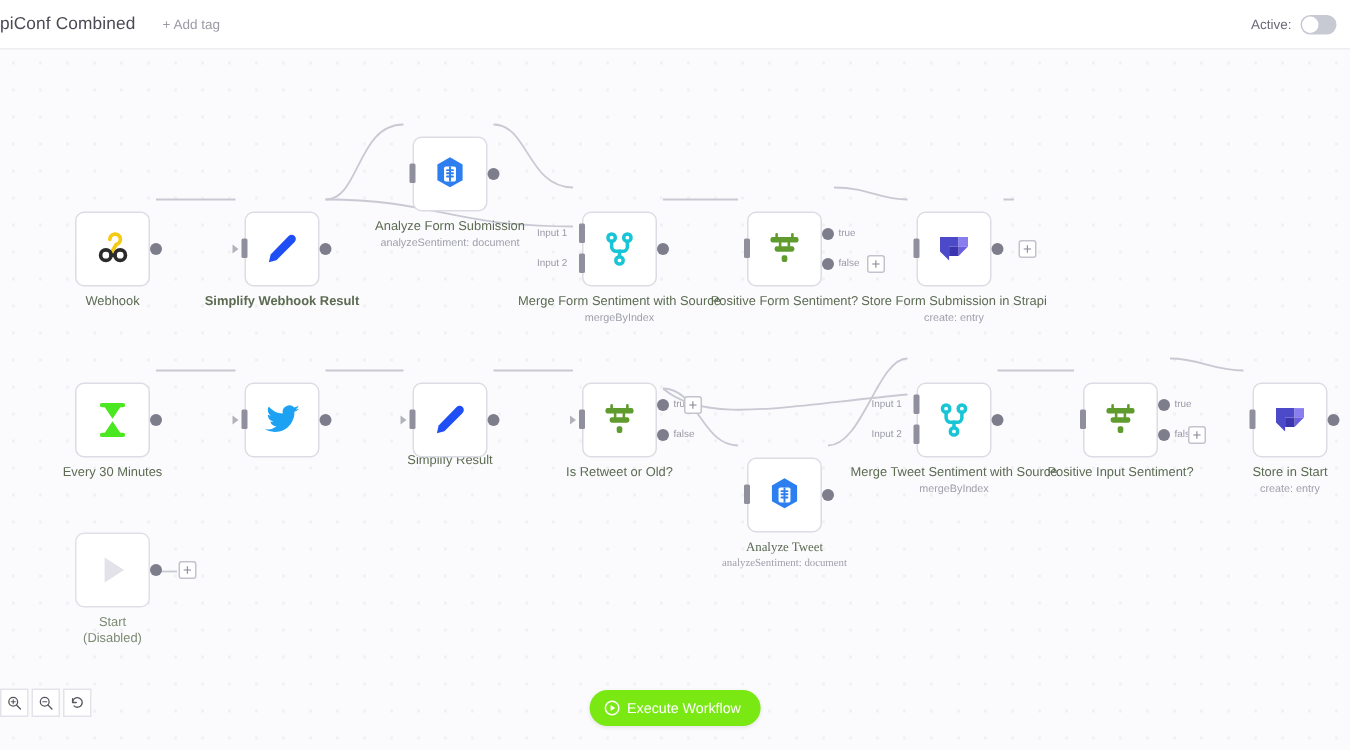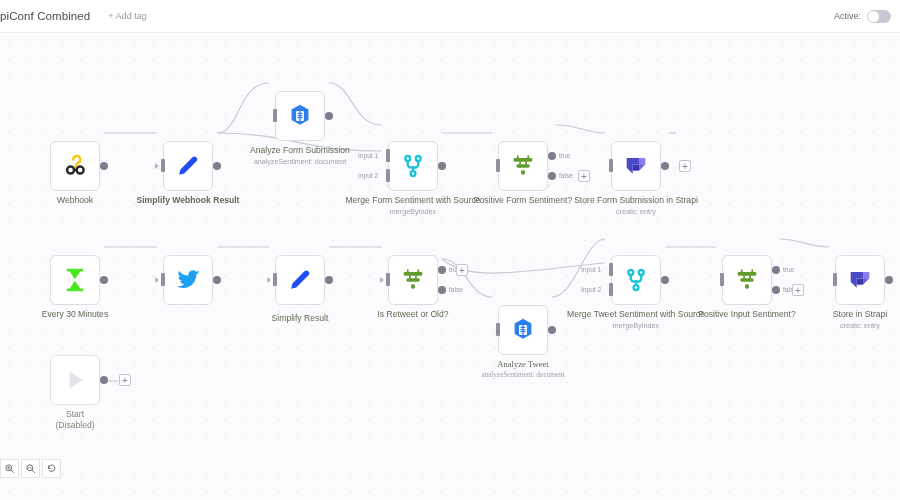--- a/index.html
+++ b/index.html
@@ -345,7 +345,7 @@
     <div class="inp" style="left:273px;top:240px;"></div>
     <div class="dot" style="left:325px;top:243px;"></div>
     <div class="arrow" style="left:380px;top:244px;"></div>
-    <div class="node-label" style="left:225px;top:280px;">
+    <div class="node-label" style="left:225px;top:268px;">
       <span>Simplify Result</span>
     </div>
 

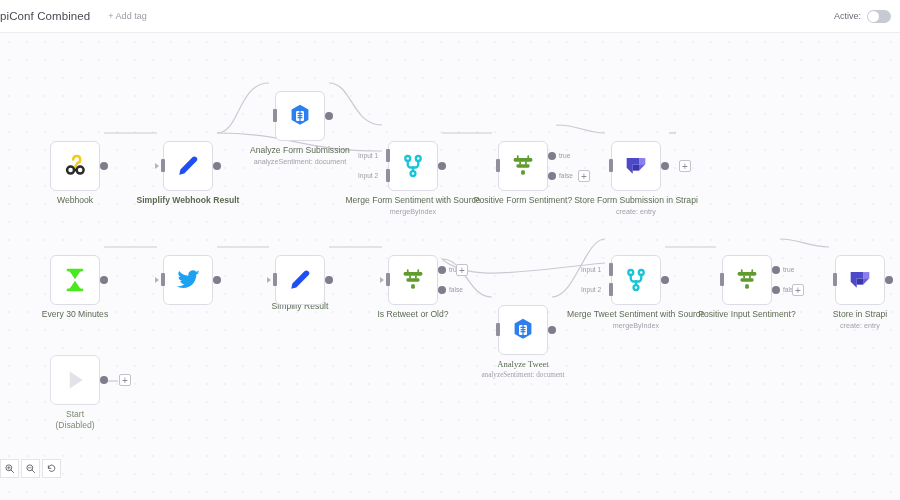--- a/index.html
+++ b/index.html
@@ -443,7 +443,7 @@
     <div class="inp" style="left:833px;top:240px;"></div>
     <div class="dot" style="left:885px;top:243px;"></div>
     <div class="node-label" style="left:785px;top:276px;">
-      <span>Store in Strapi</span>
+      <span>Store in Start</span>
       <span class="sub">create: entry</span>
     </div>
 

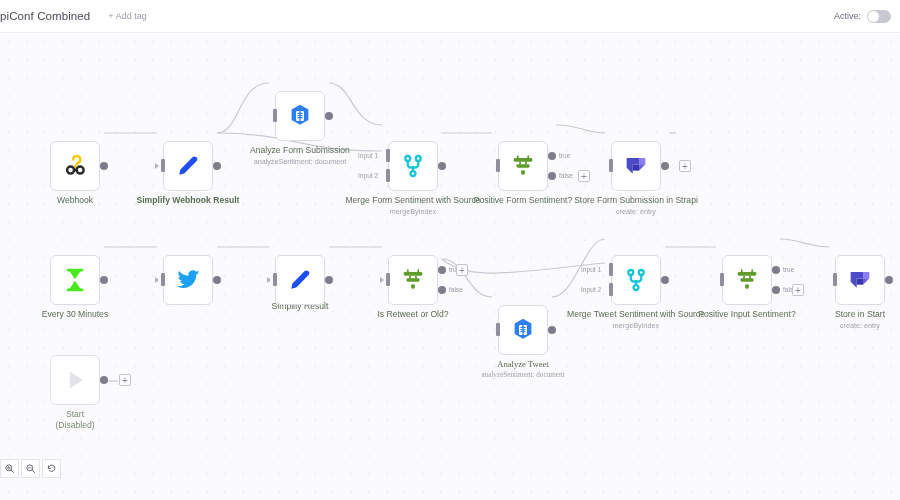--- a/index.html
+++ b/index.html
@@ -482,6 +482,10 @@
       </div>
     </div>
 
+    <button class="exec">
+      <span class="pico"></span>
+      <span>Execute Workflow</span>
+    </button>
 
   </div>
 </div>

